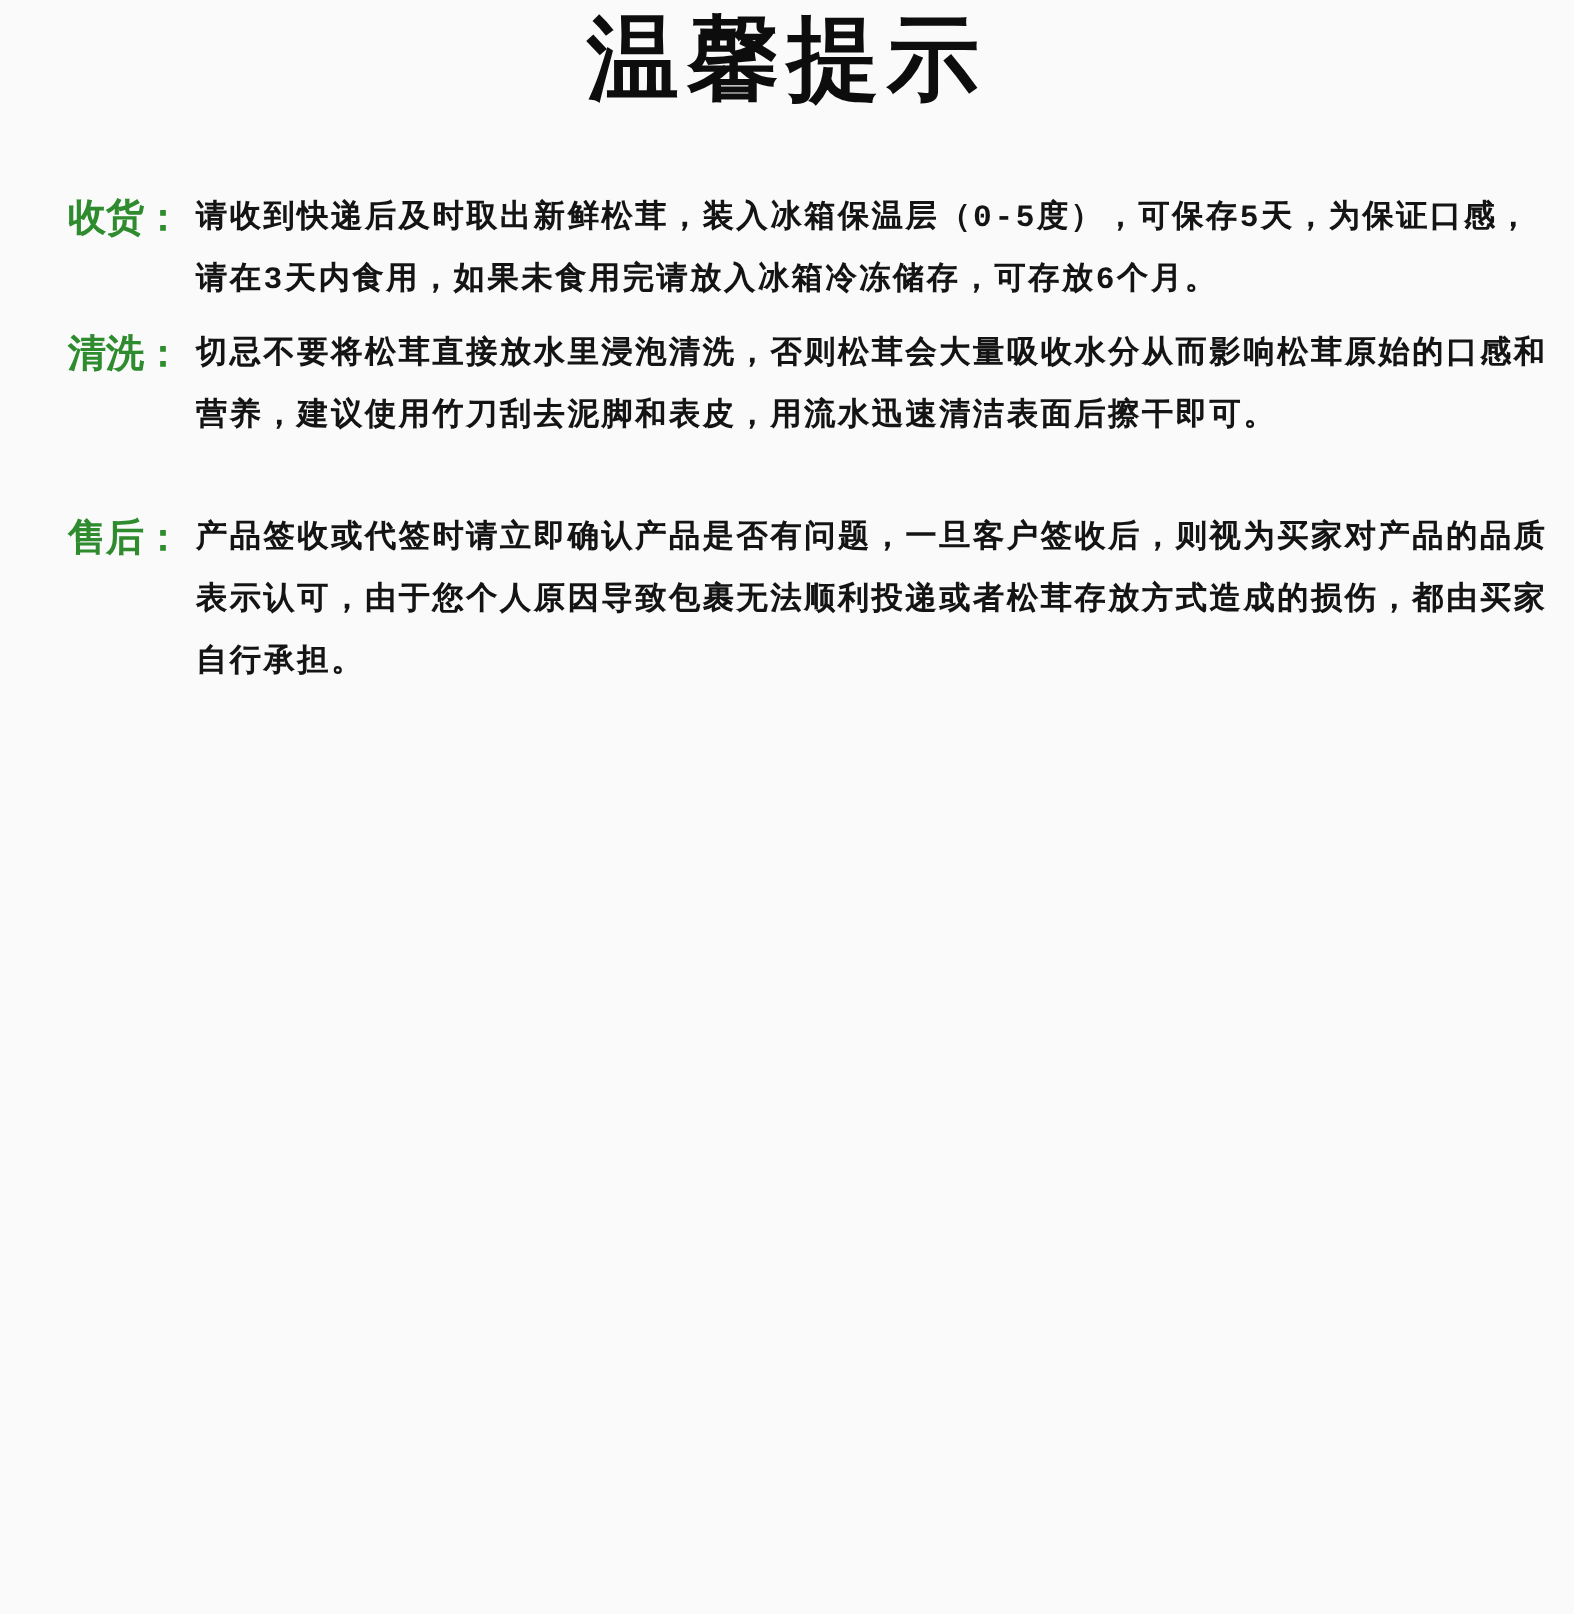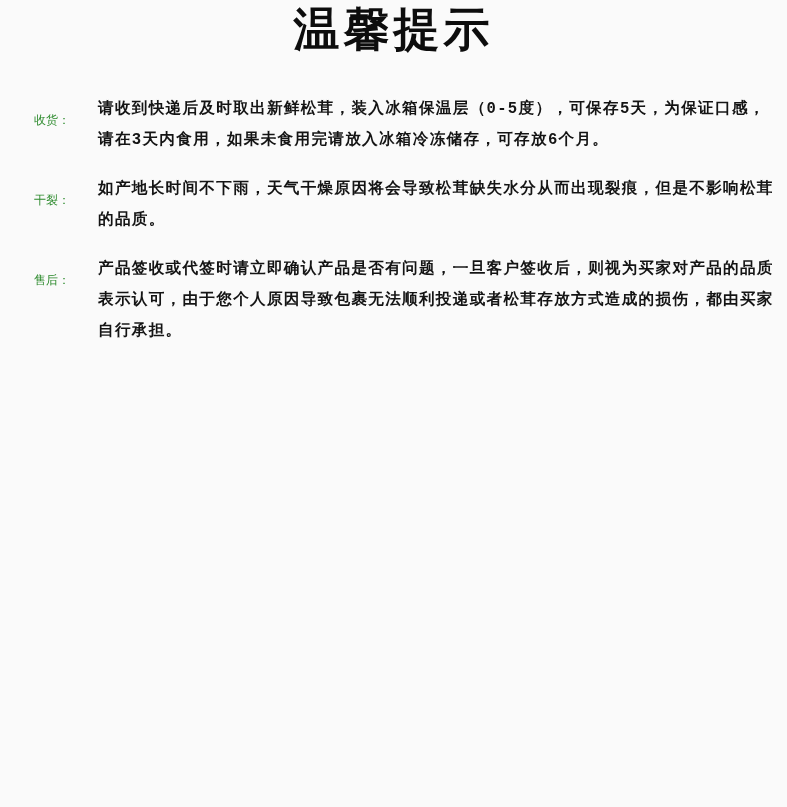--- a/index.html
+++ b/index.html
@@ -40,12 +40,11 @@
     }
     .label {
       flex: 0 0 64px;
-      font-size: 12px;
+      font-size: 19px;
       line-height: 31px;
       color: #2e8b2e;
-      font-weight: normal;
+      font-weight: bold;
       white-space: nowrap;
-      margin-top: 11px;
     }
     .body-text {
       flex: 1 1 auto;

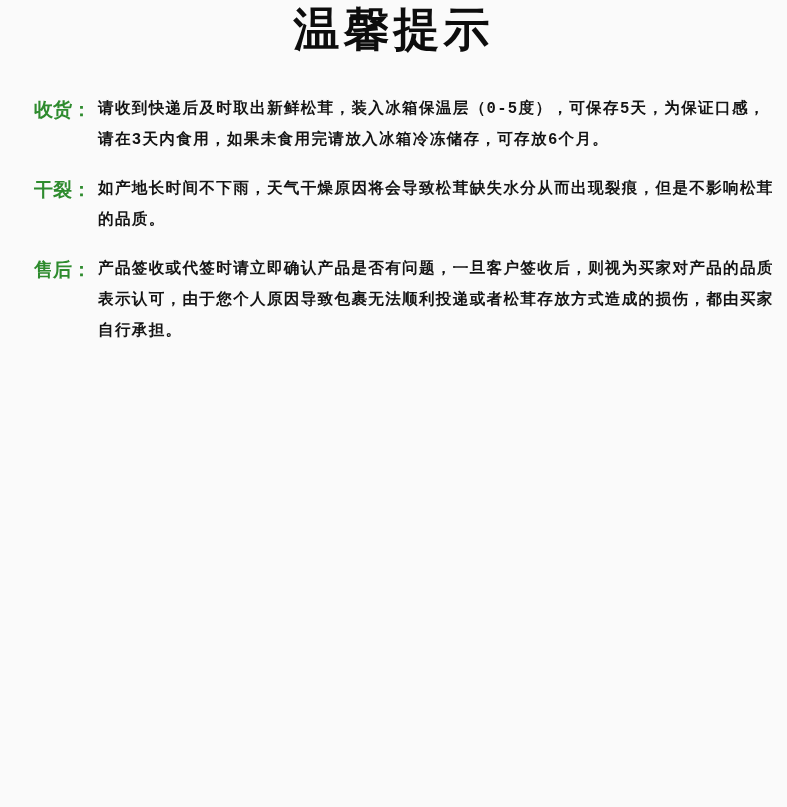--- a/index.html
+++ b/index.html
@@ -70,6 +70,10 @@
     <div class="body-text">请收到快递后及时取出新鲜松茸，装入冰箱保温层（0-5度），可保存5天，为保证口感，请在3天内食用，如果未食用完请放入冰箱冷冻储存，可存放6个月。</div>
   </div>
   <div class="gap"></div>
+  <div class="section">
+    <div class="label">清洗：</div>
+    <div class="body-text">切忌不要将松茸直接放水里浸泡清洗，否则松茸会大量吸收水分从而影响松茸原始的口感和营养，建议使用竹刀刮去泥脚和表皮，用流水迅速清洁表面后擦干即可。</div>
+  </div>
   <div class="gap"></div>
   <div class="gap"></div>
   <div class="section">

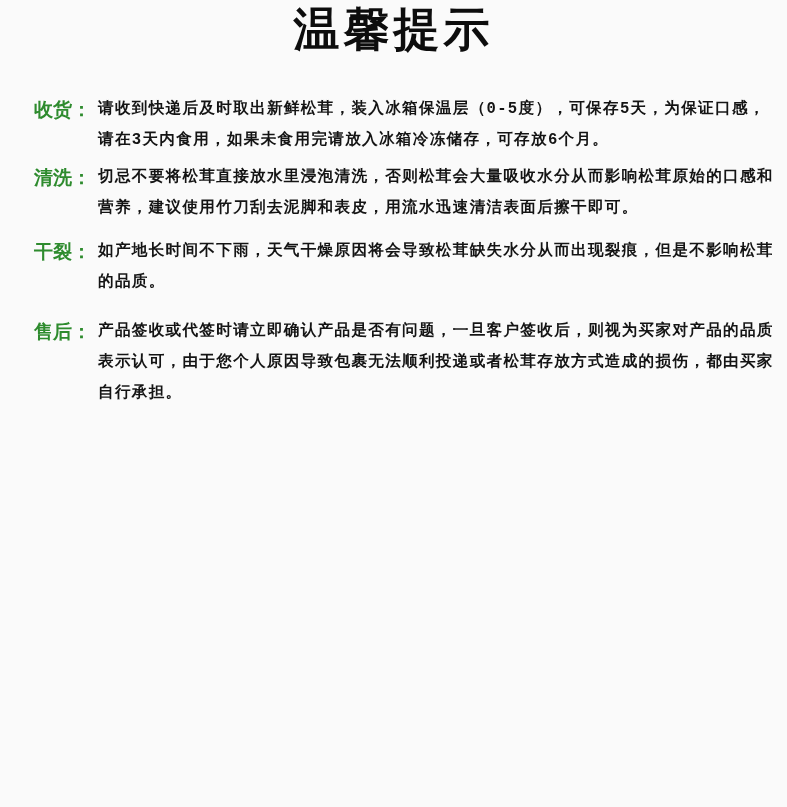--- a/index.html
+++ b/index.html
@@ -76,10 +76,6 @@
   </div>
   <div class="gap"></div>
   <div class="gap"></div>
-  <div class="section">
-    <div class="label">干裂：</div>
-    <div class="body-text">如产地长时间不下雨，天气干燥原因将会导致松茸缺失水分从而出现裂痕，但是不影响松茸的品质。</div>
-  </div>
   <div class="gap"></div>
   <div class="gap"></div>
   <div class="gap"></div>

